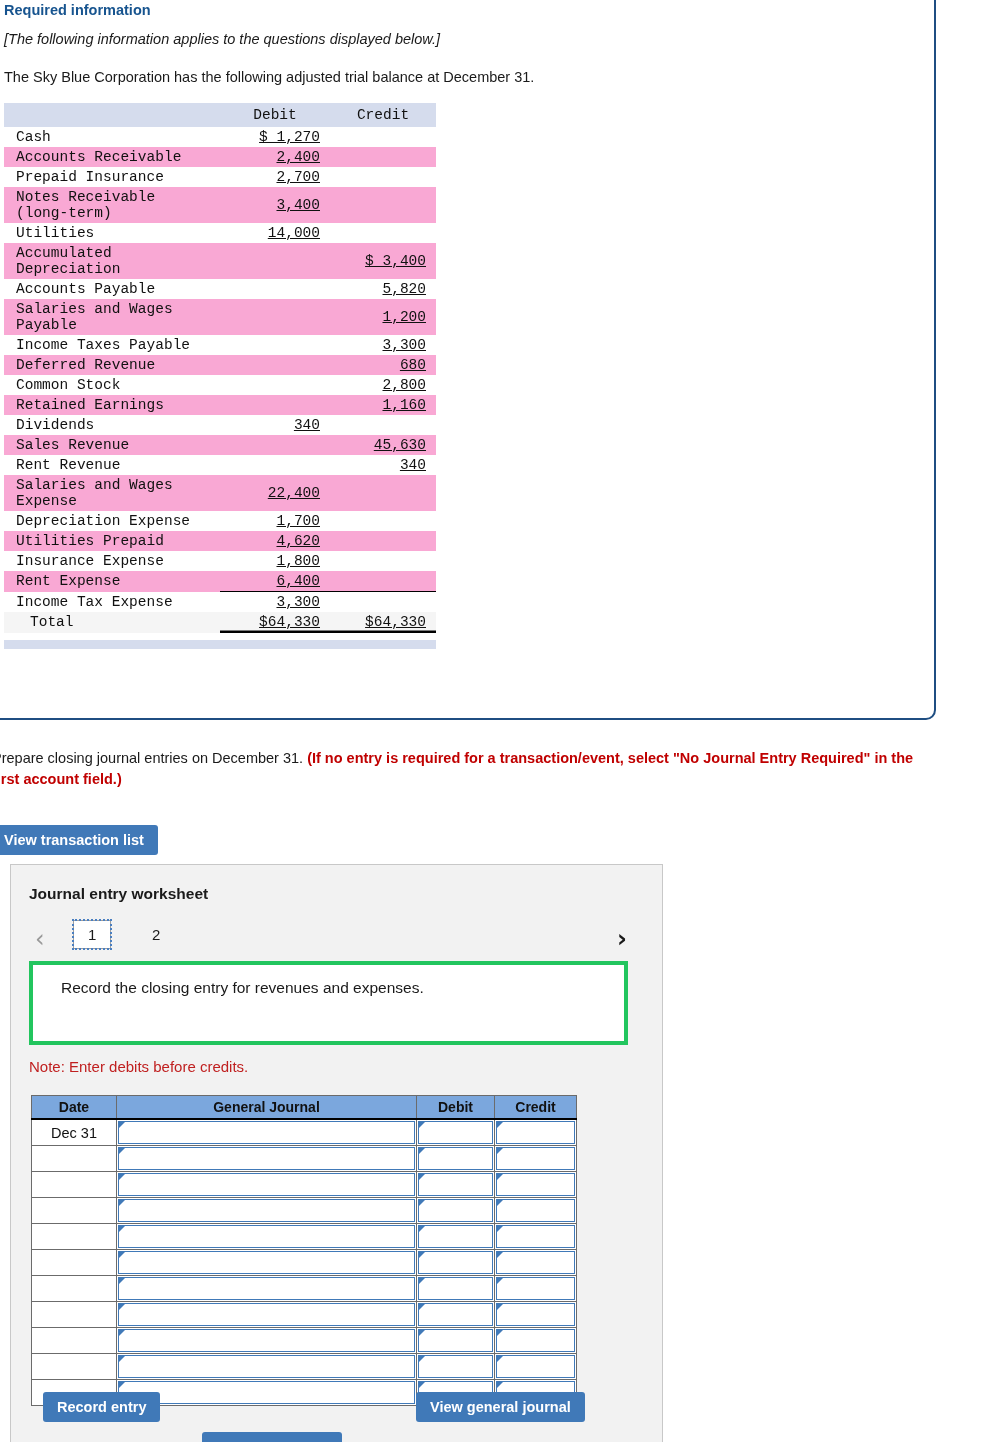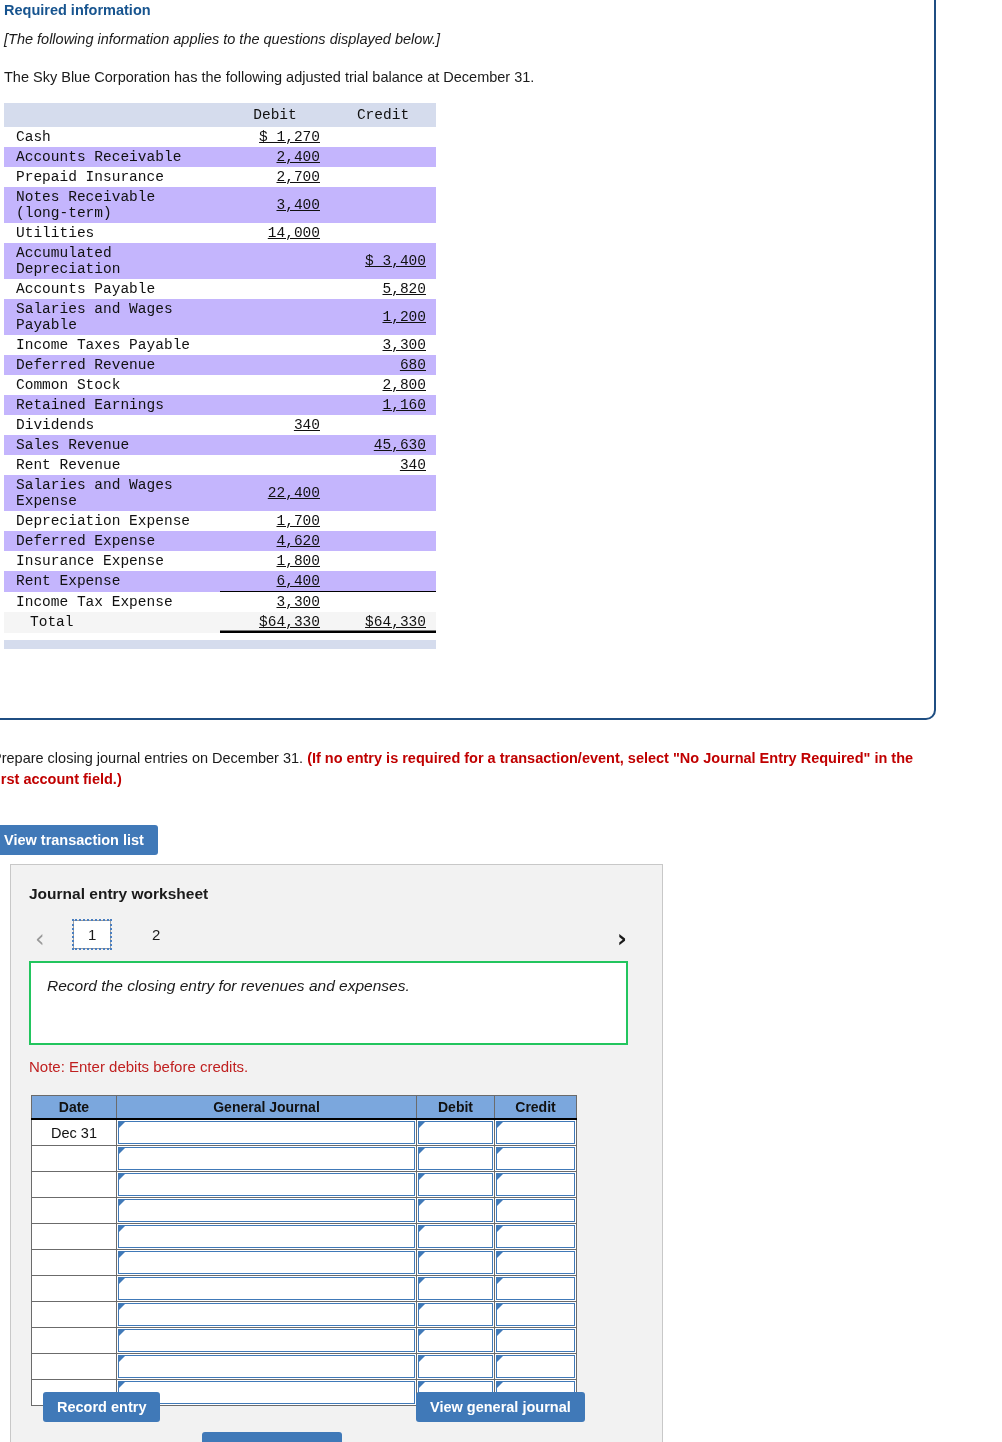--- a/index.html
+++ b/index.html
@@ -62,7 +62,7 @@
   .tb td { padding: 2px 0; vertical-align: middle; }
   .tb td.acct { padding-left: 12px; white-space: pre-line; }
   .tb td.num { text-align: right; padding-right: 10px; white-space: pre; text-decoration: underline; }
-  .tb tr.alt td { background: #c4b5fd; }
+  .tb tr.alt td { background: #f9a8d4; }
   .tb tr.totalrow td { background: #f5f5f5; }
   .tb td.acct.indent { padding-left: 26px; }
   .tb td.ruled { border-top: 1.6px solid #000; }

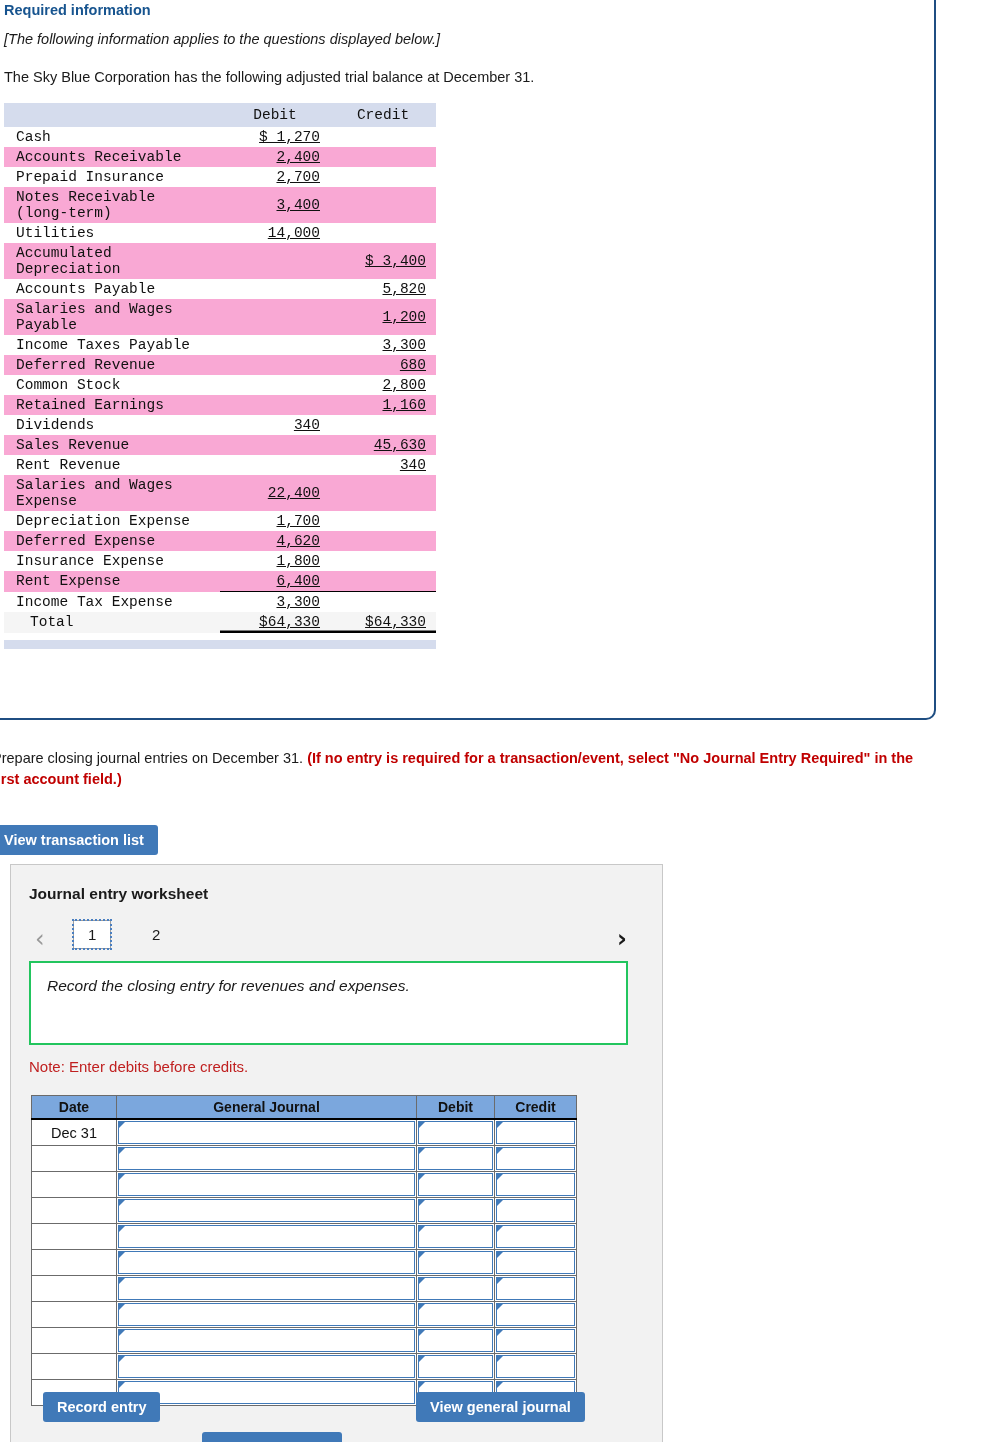--- a/index.html
+++ b/index.html
@@ -334,7 +334,7 @@
               <td class="num"></td>
             </tr>
             <tr class="alt">
-              <td class="acct">Deferred Expense</td>
+              <td class="acct">Utilities Prepaid</td>
               <td class="num">4,620</td>
               <td class="num"></td>
             </tr>

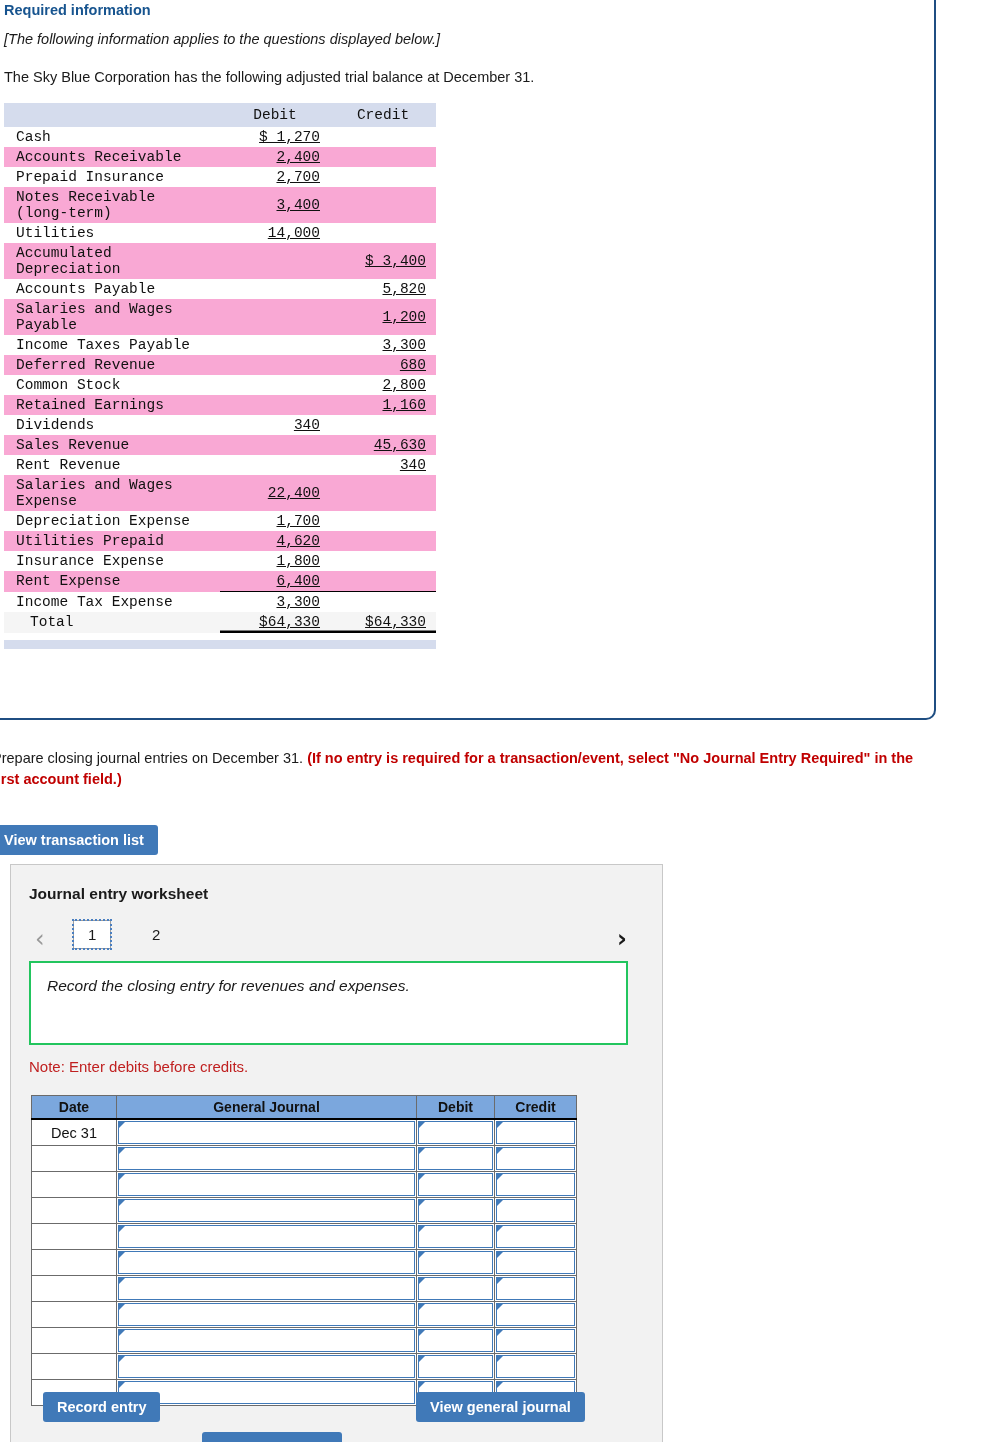--- a/index.html
+++ b/index.html
@@ -147,11 +147,10 @@
     position: absolute; left: 18px; top: 96px;
     width: 599px; height: 84px;
     background: #ffffff;
-    border: 2px solid #22c55e;
+    border: 4px solid #22c55e;
     font-size: 15.5px;
     color: #1a1a1a;
-    padding: 14px 0 0 16px;
-    font-style: italic;
+    padding: 14px 0 0 28px;
   }
 
   .note {

